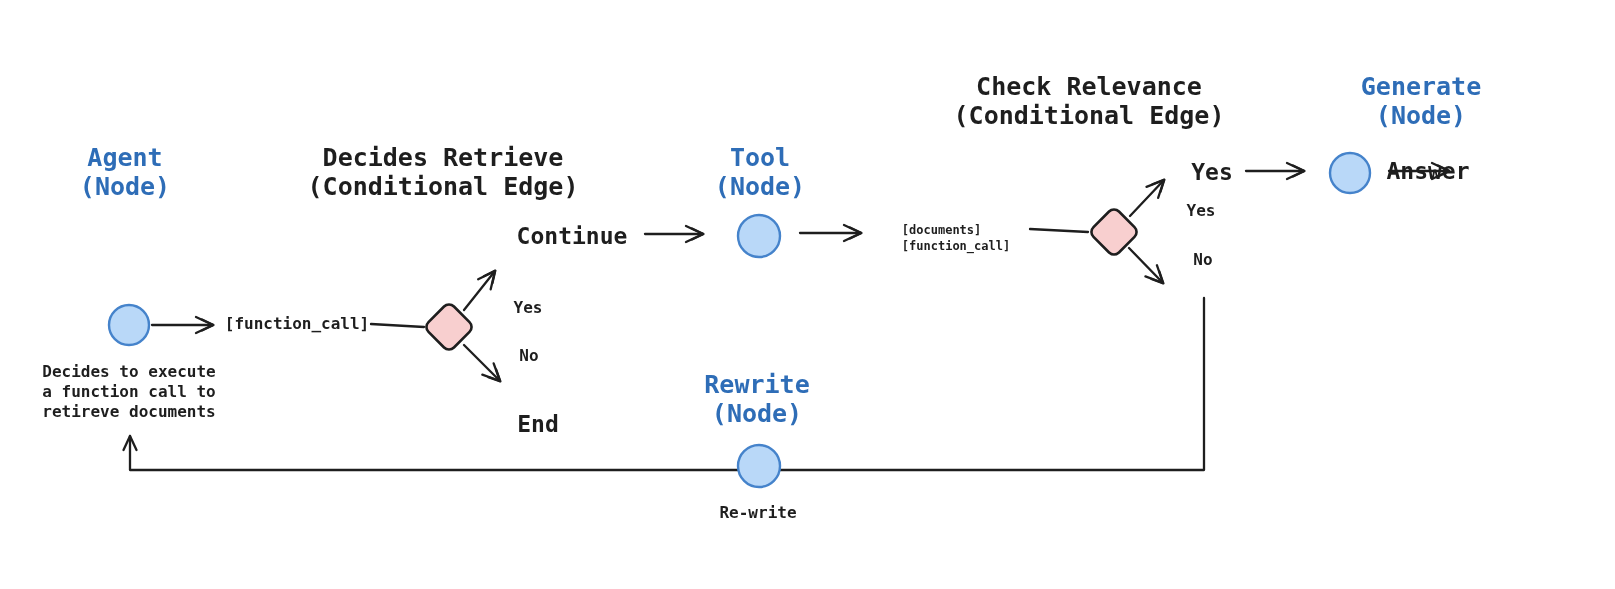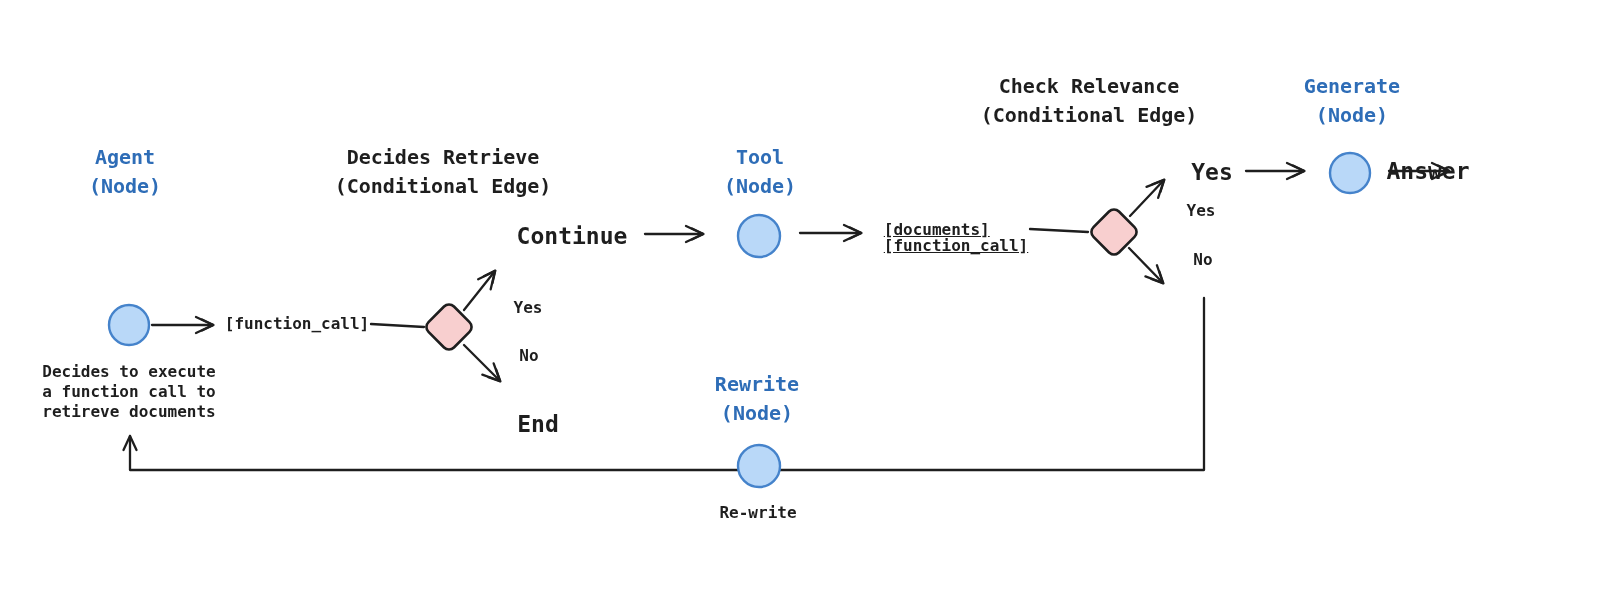--- a/index.html
+++ b/index.html
@@ -21,7 +21,7 @@
   }
   .layer{position:absolute;left:0;top:0;}
   .t,.c{position:absolute;font-weight:bold;color:var(--ink);}
-  .t{transform:translateX(-50%);text-align:center;font-size:20px;line-height:29px;white-space:nowrap;}
+  .t{transform:translateX(-50%);text-align:center;font-size:25px;line-height:29px;white-space:nowrap;}
   .t span{display:block;}
   .c{transform:translate(-50%,-50%);white-space:nowrap;text-align:left;}
   .c span{display:block;}

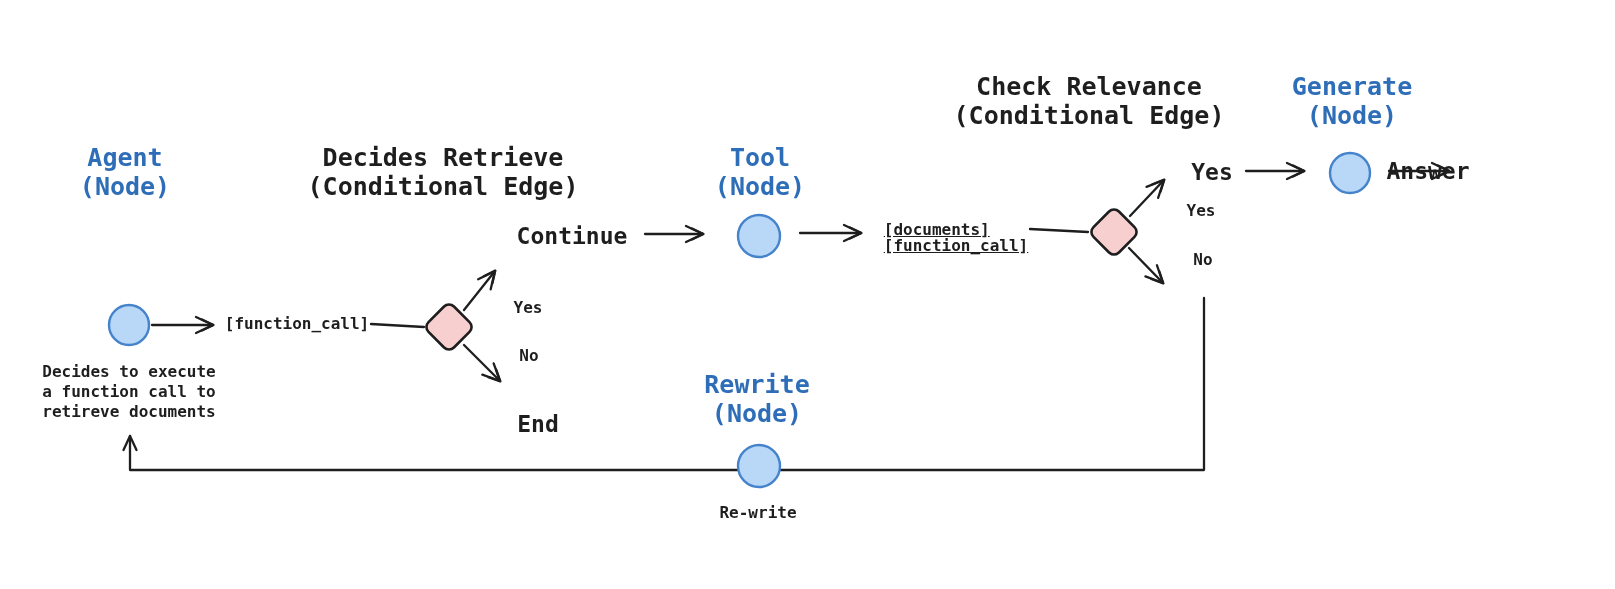--- a/index.html
+++ b/index.html
@@ -91,7 +91,7 @@
     <span>Check Relevance</span>
     <span>(Conditional Edge)</span>
   </div>
-  <div class="t blue" style="left:1352px;top:72px">
+  <div class="t blue" style="left:1421px;top:72px">
     <span>Generate</span>
     <span>(Node)</span>
   </div>

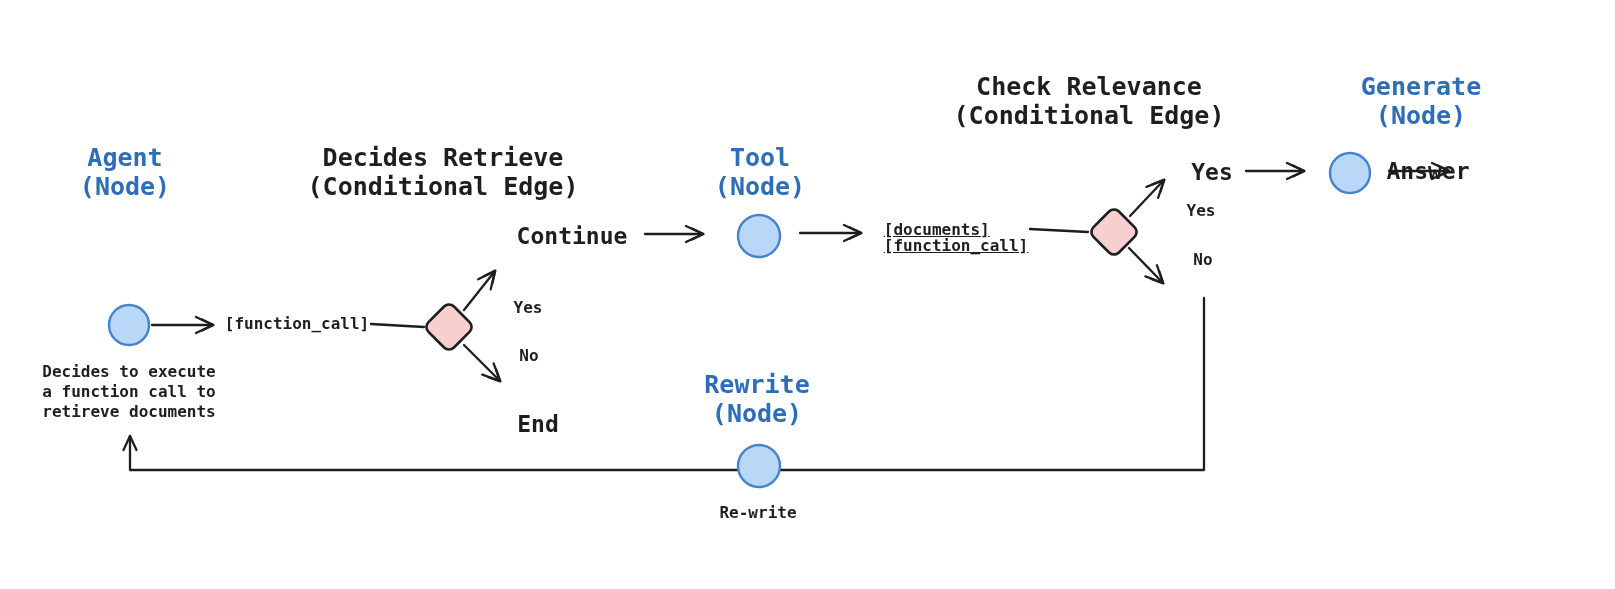--- a/index.html
+++ b/index.html
@@ -28,7 +28,7 @@
   .blue{color:var(--title-blue);}
   .big{font-size:23px;line-height:26px;}
   .small{font-size:16px;line-height:20px;}
-  .docs{font-size:16px;line-height:16px;text-decoration:underline;}
+  .docs{font-size:12px;line-height:16px;}
   circle.node{fill:var(--node-fill);stroke:var(--node-stroke);stroke-width:2.4;}
   rect.decision{fill:var(--decision-fill);stroke:var(--decision-stroke);stroke-width:2.6;}
   .ink-line{fill:none;stroke:var(--ink);stroke-width:2.3;stroke-linecap:round;stroke-linejoin:round;}

